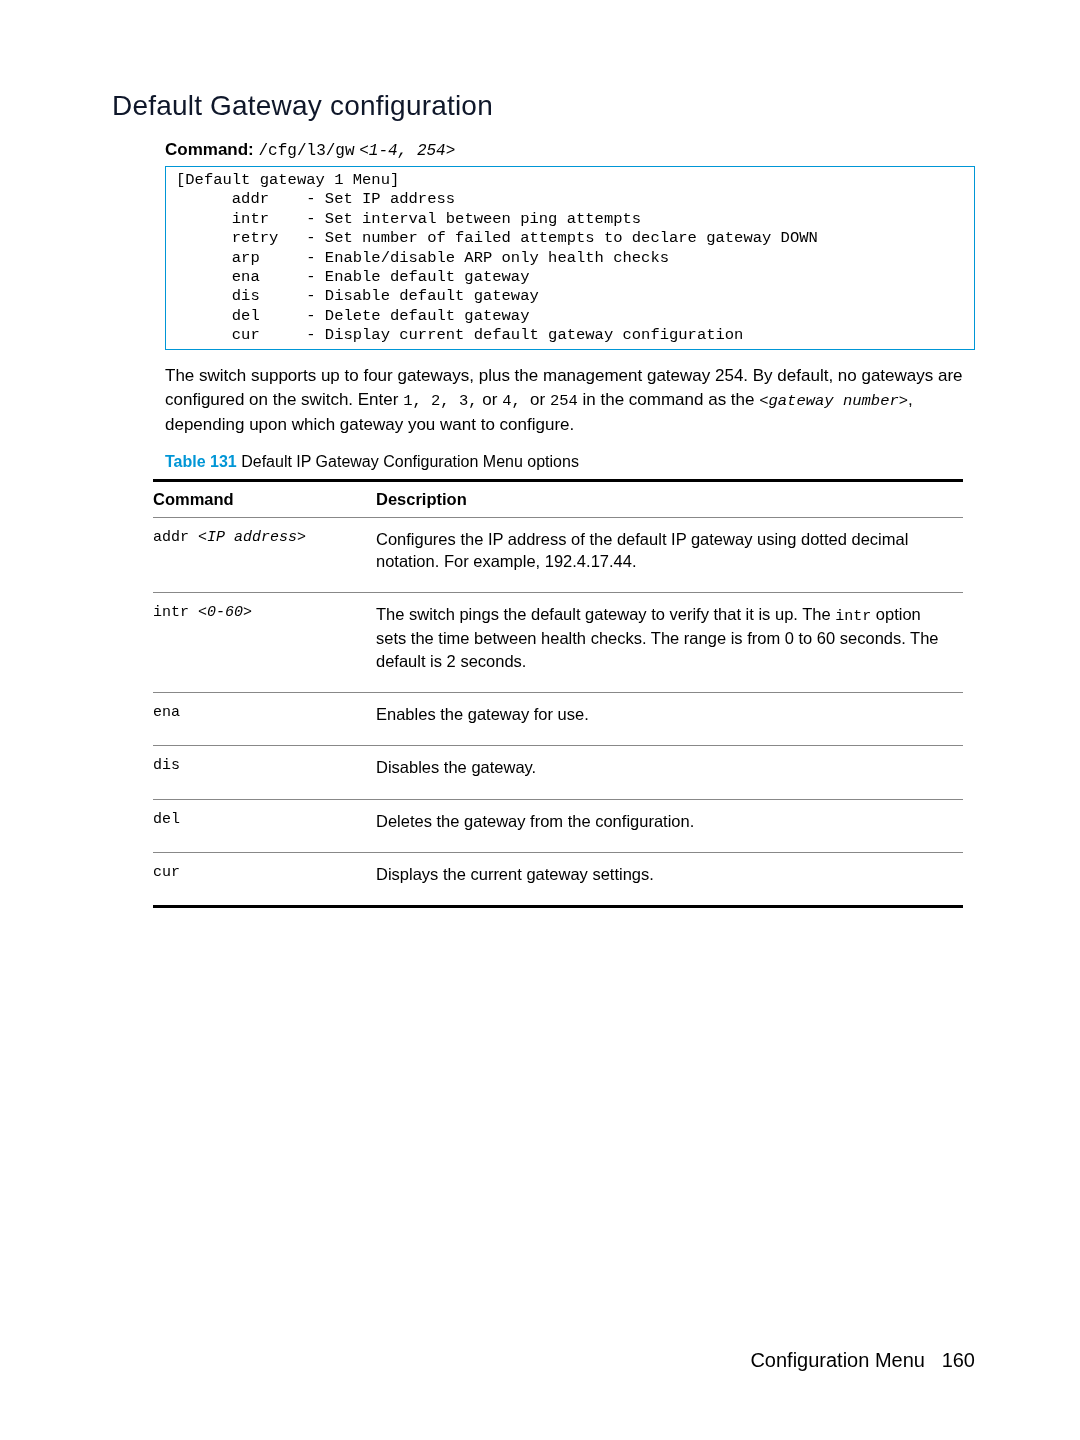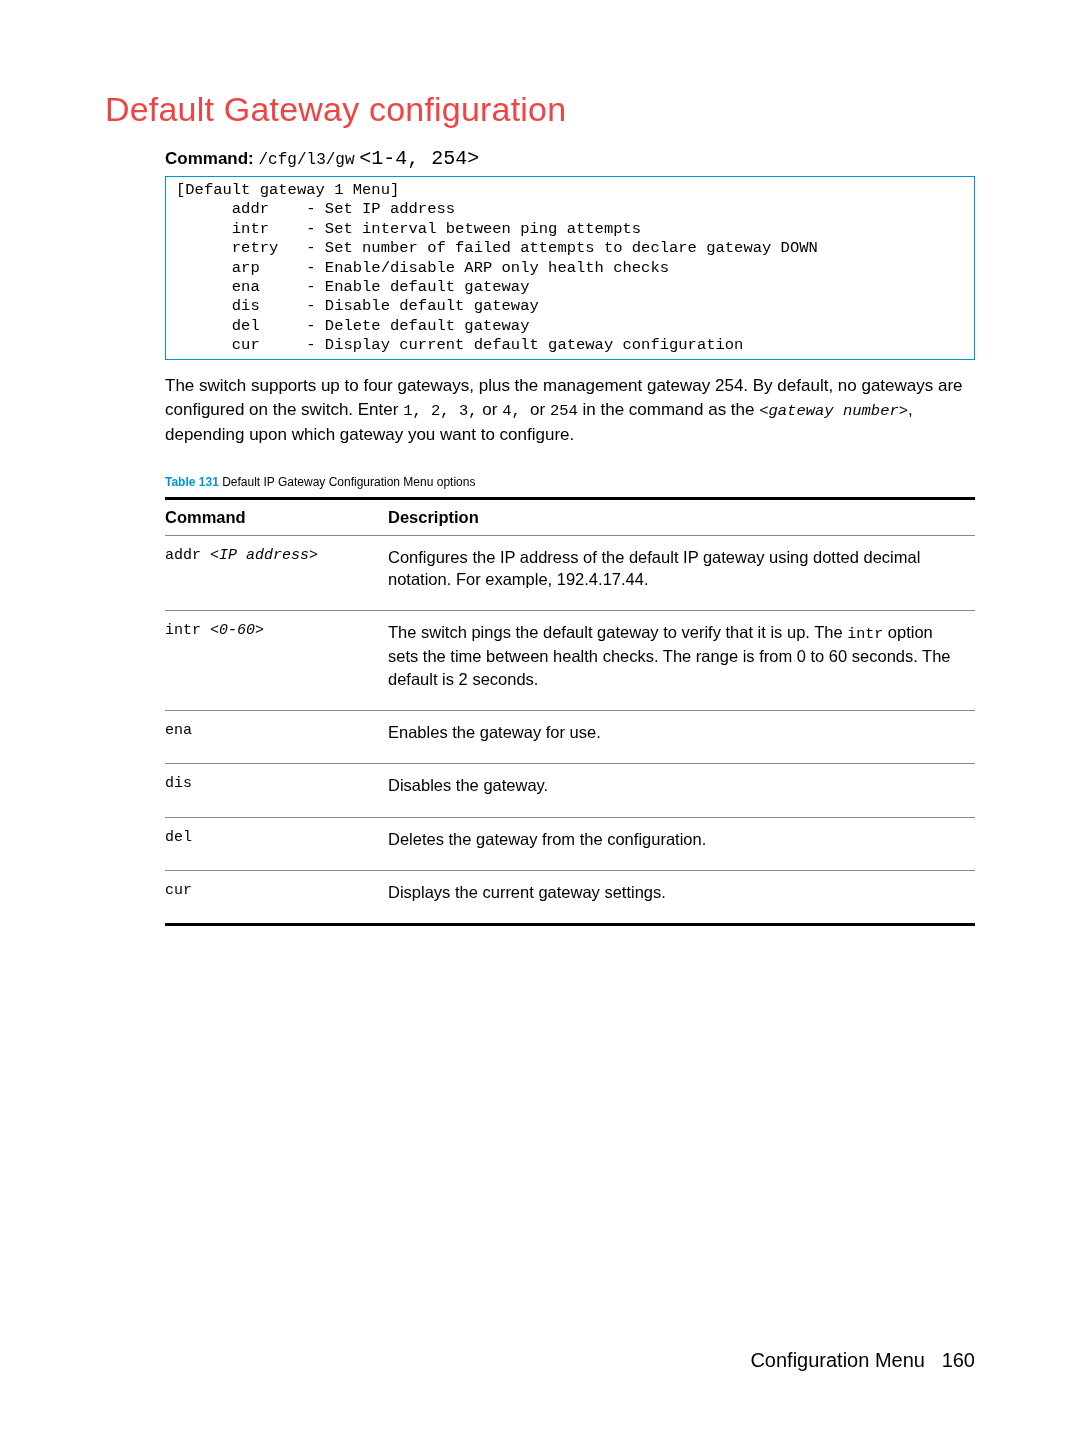--- a/index.html
+++ b/index.html
@@ -20,10 +20,10 @@
     position: relative;
   }
   h1.title {
-    color: #ef4444;
+    color: #0f172a;
     font-weight: 400;
-    font-size: 34px;
-    margin: 0 0 18px 0;
+    font-size: 28px;
+    margin: 0 0 18px 7px;
     letter-spacing: 0.2px;
   }
   .command-line {

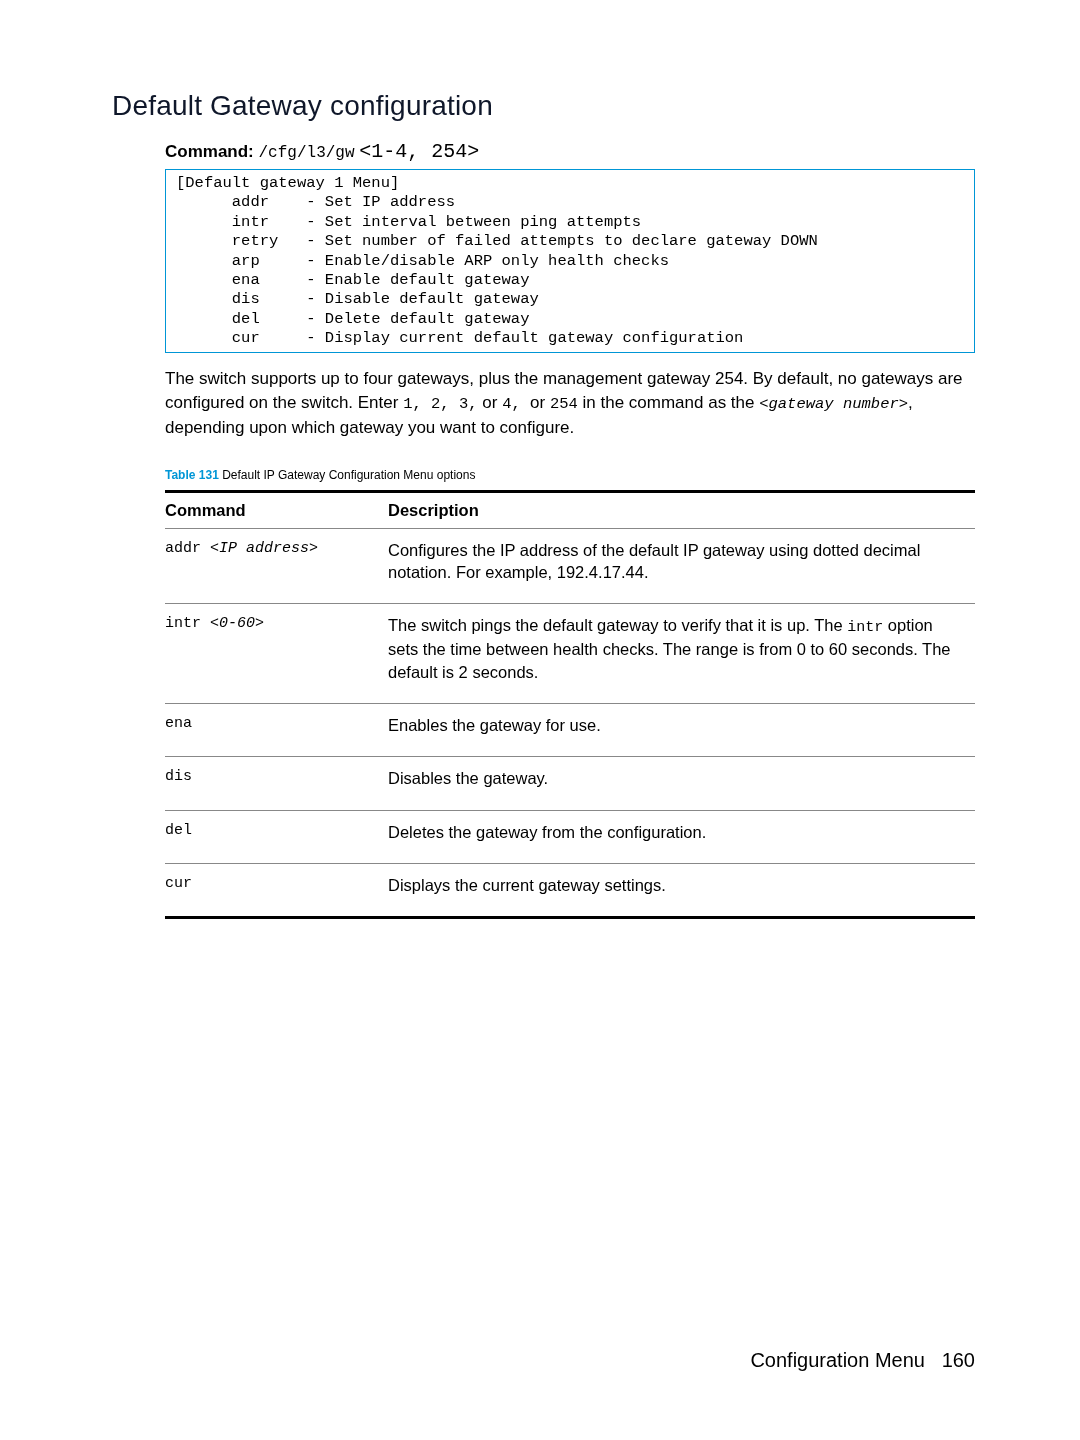--- a/index.html
+++ b/index.html
@@ -40,7 +40,8 @@
   }
   .command-line .args {
     font-family: "Courier New", Courier, monospace;
-    font-size: 20px;
+    font-style: italic;
+    font-size: 16px;
   }
   .menu-box {
     margin-left: 60px;

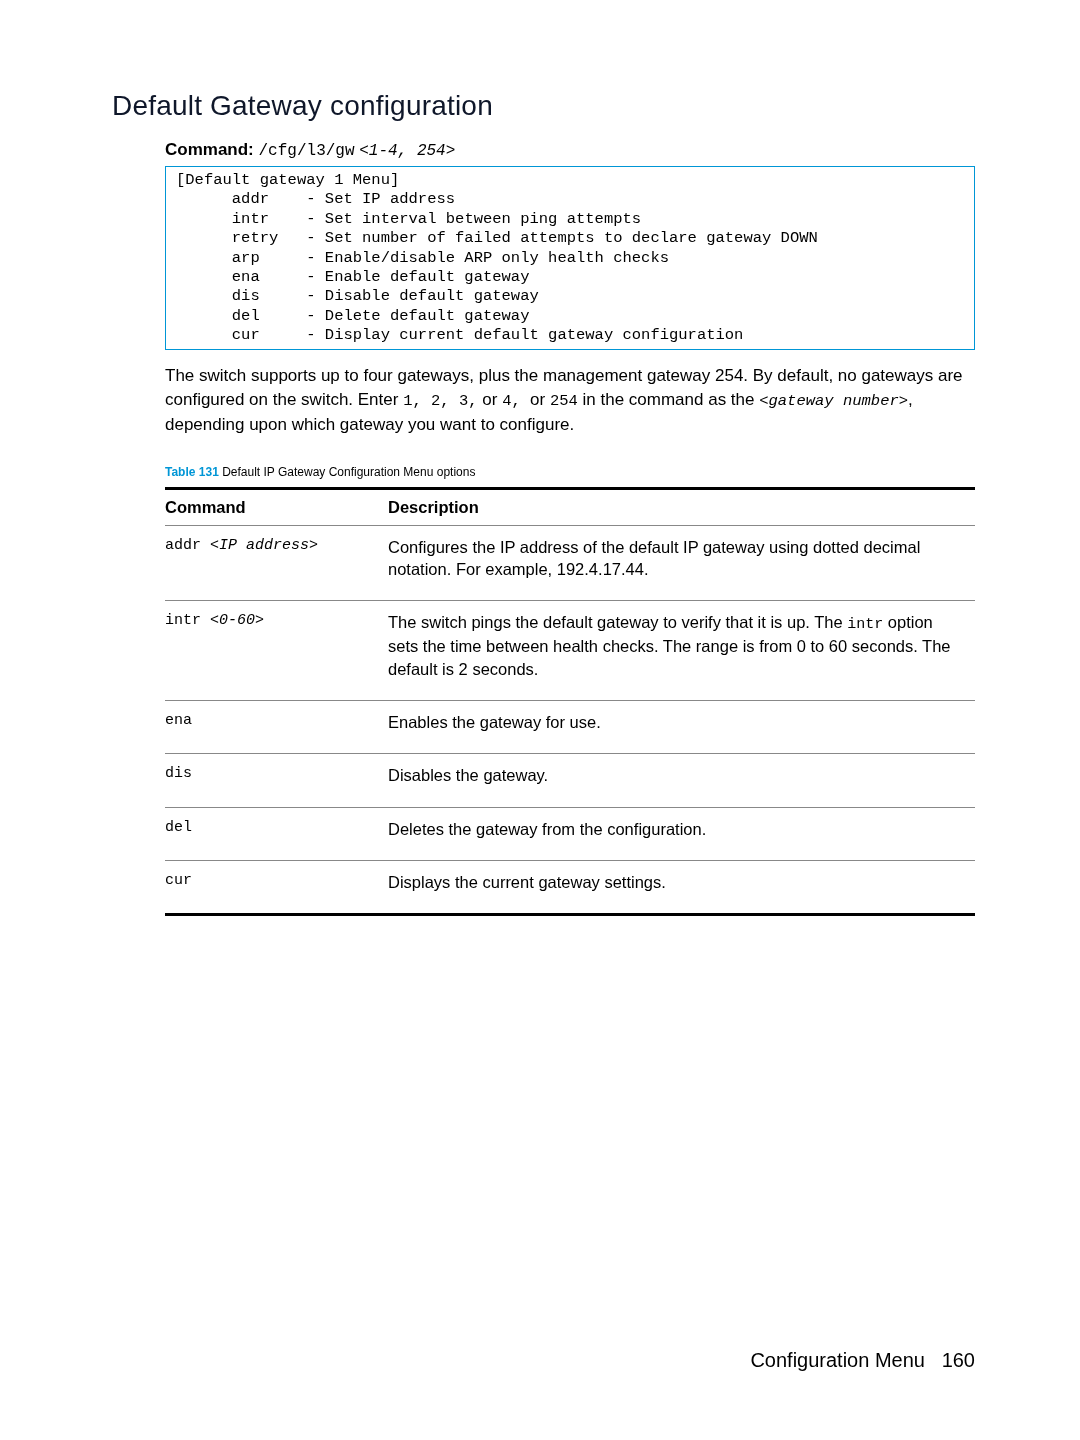--- a/index.html
+++ b/index.html
@@ -67,8 +67,8 @@
     font-size: 15.5px;
   }
   .table-caption {
-    margin: 28px 0 8px 60px;
-    font-size: 12px;
+    margin: 16px 0 8px 60px;
+    font-size: 16px;
   }
   .table-caption .tno {
     color: #0096d6;

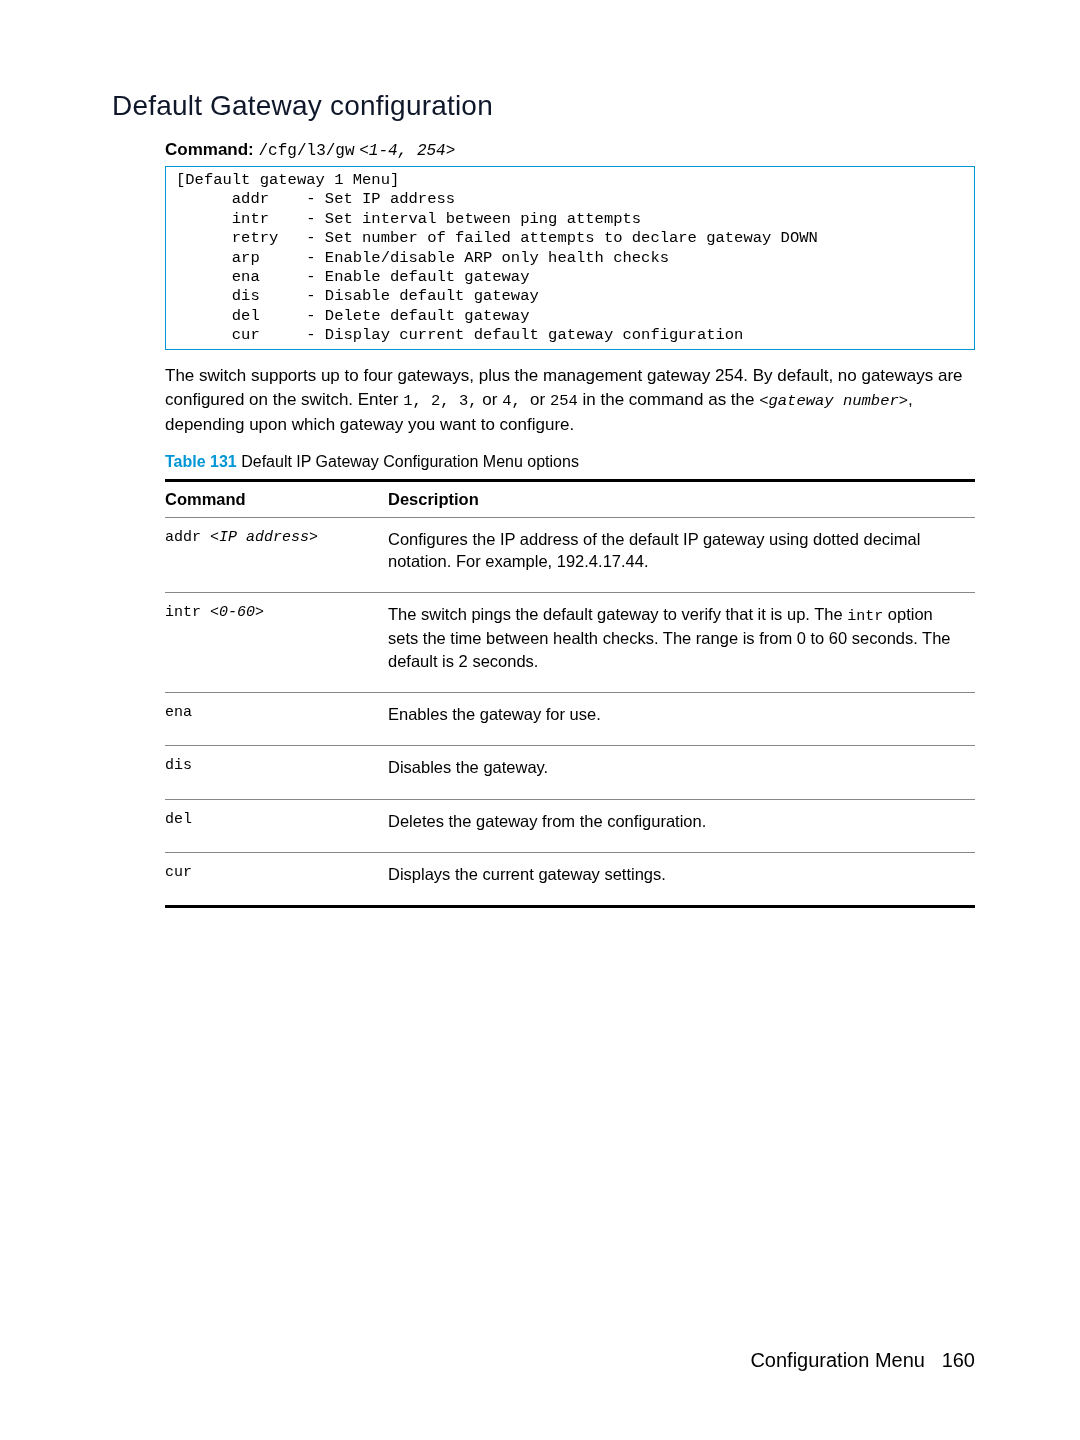--- a/index.html
+++ b/index.html
@@ -75,7 +75,7 @@
     font-weight: bold;
   }
   table.options {
-    margin-left: 60px;
+    margin-left: 48px;
     width: 810px;
     border-collapse: collapse;
     font-size: 16.5px;

